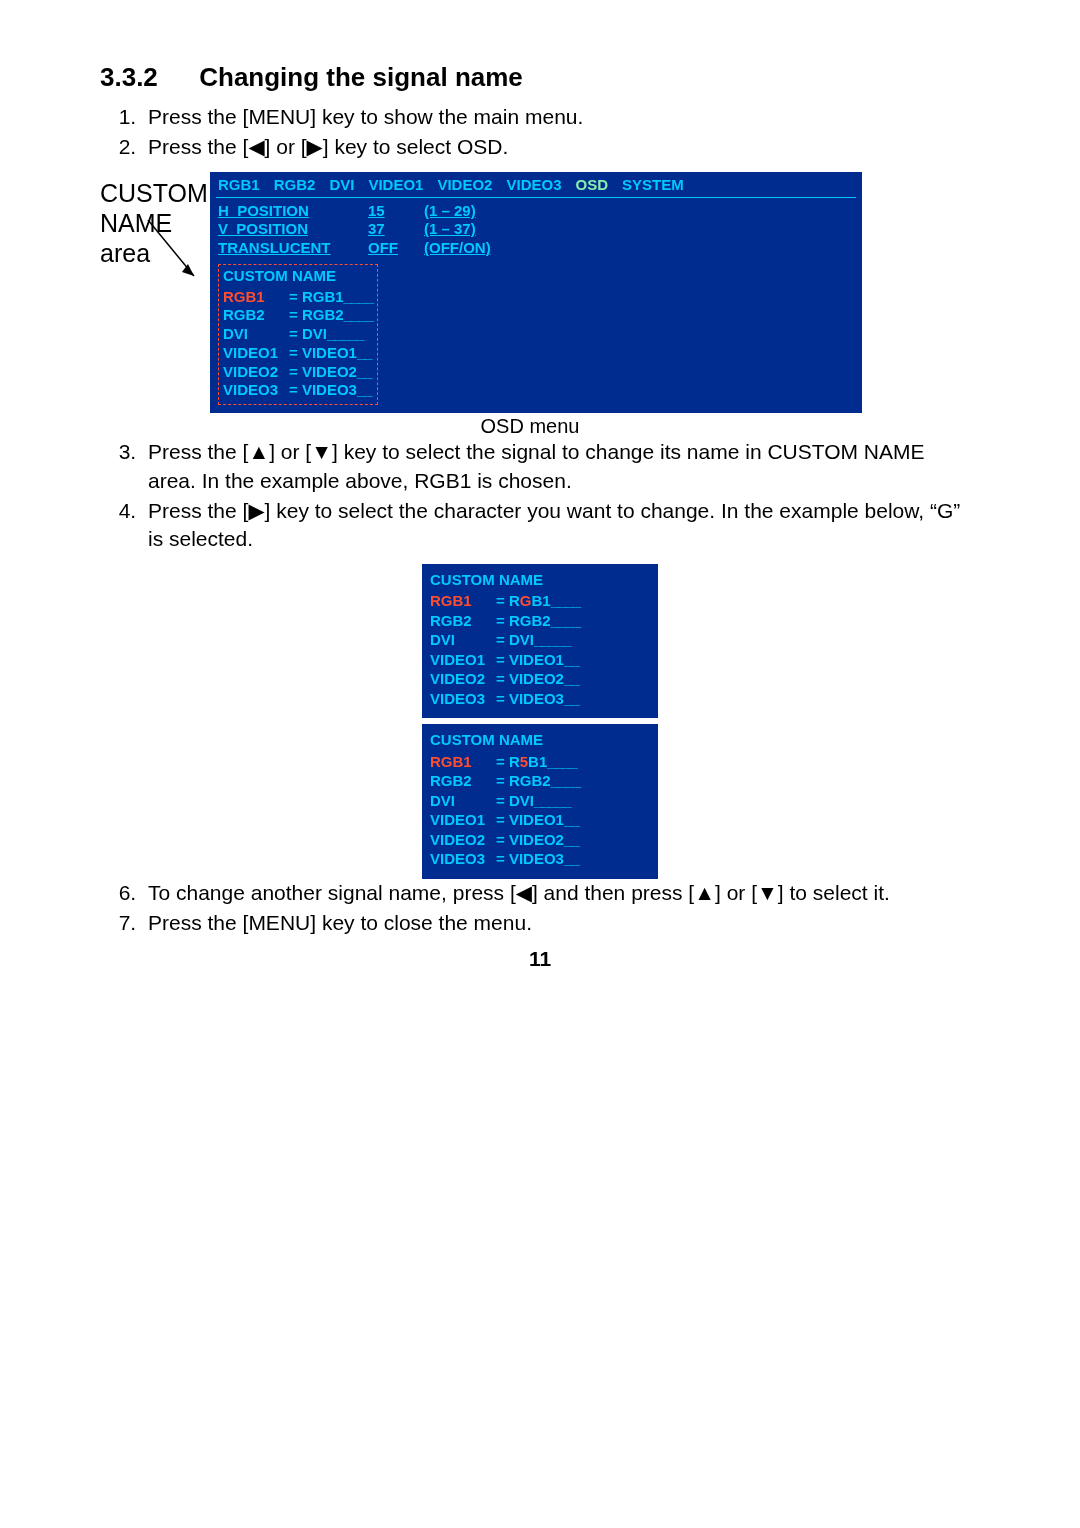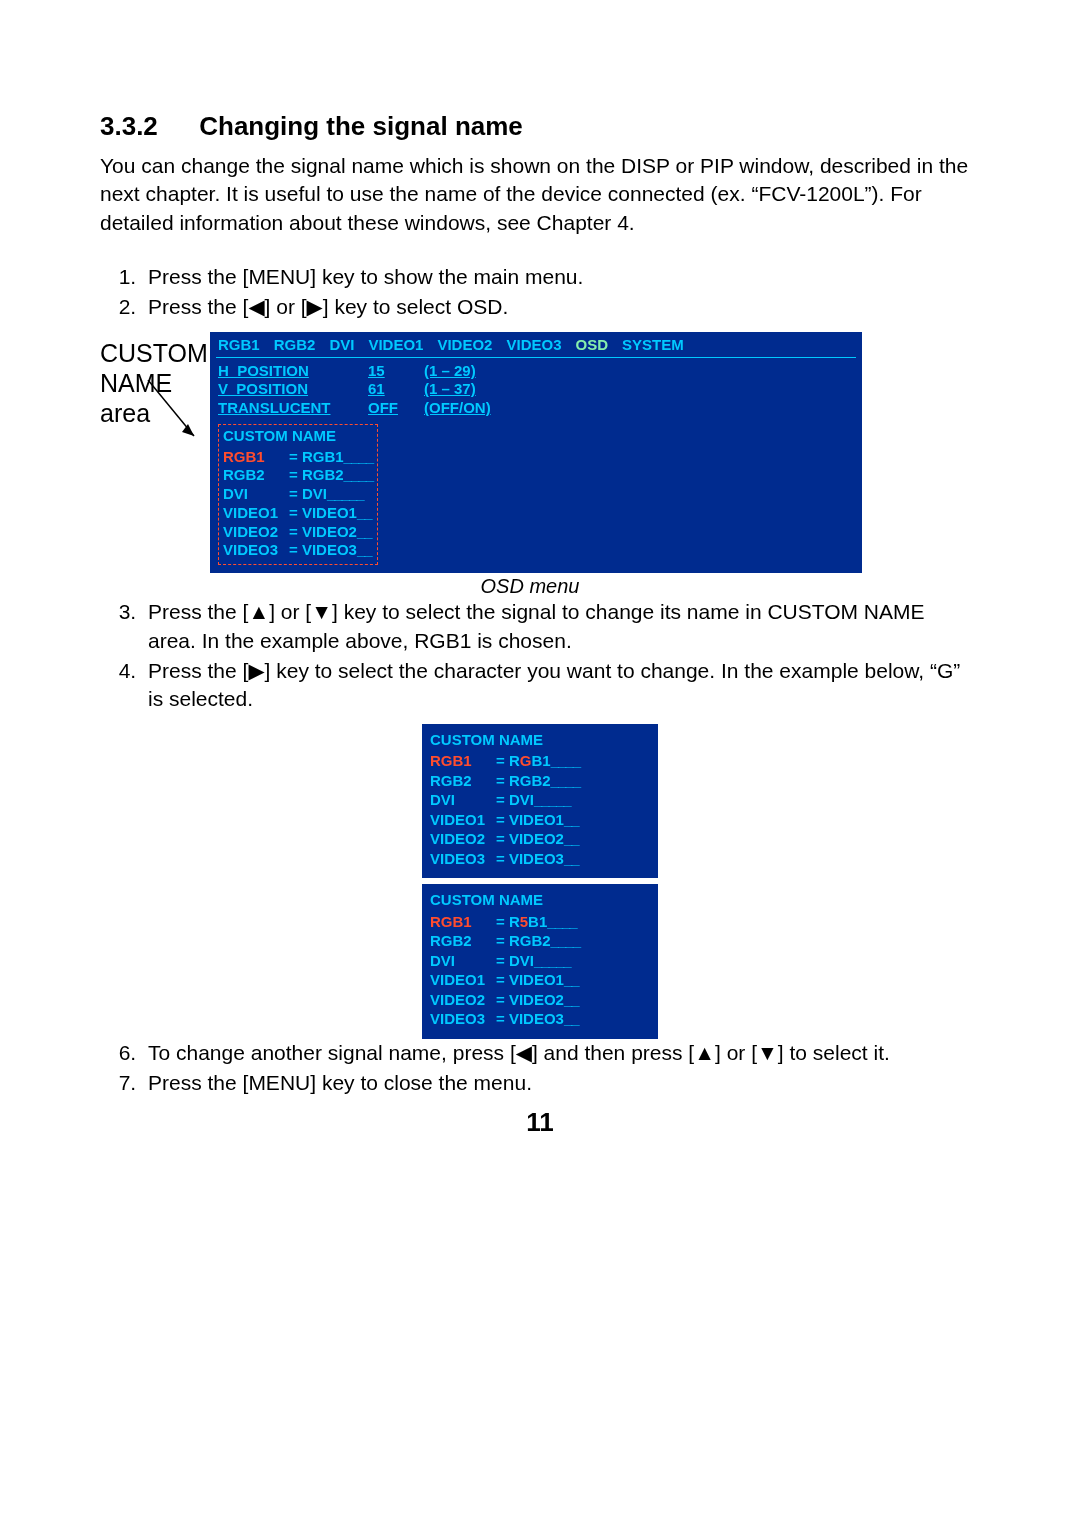--- a/index.html
+++ b/index.html
@@ -11,7 +11,7 @@
     width: 1080px;
   }
   .page {
-    padding: 111px 100px 60px 100px;
+    padding: 62px 100px 60px 100px;
   }
   h2 {
     font-size: 26px;

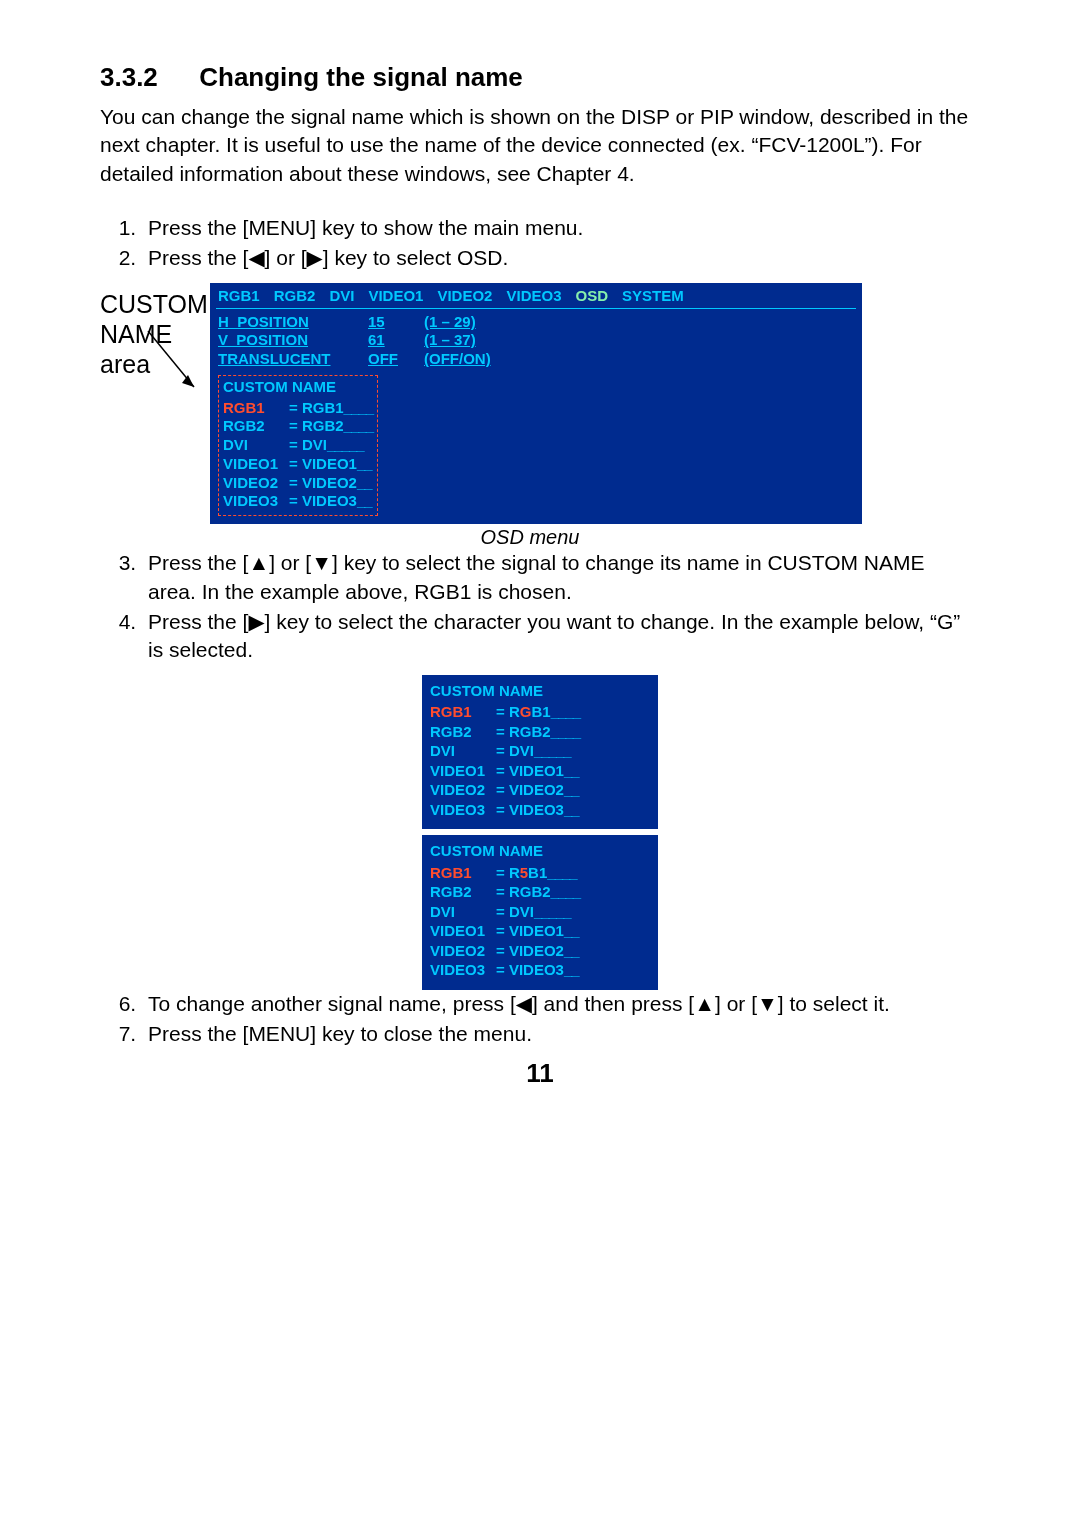--- a/index.html
+++ b/index.html
@@ -108,7 +108,6 @@
     <span>Changing the signal name</span>
   </h2>
 
-  <div class="intro">You can change the signal name which is shown on the DISP or PIP window, described in the next chapter. It is useful to use the name of the device connected (ex. “FCV-1200L”). For detailed information about these windows, see Chapter 4.</div>
 
   <ol class="steps">
     <li>Press the [MENU] key to show the main menu.</li>

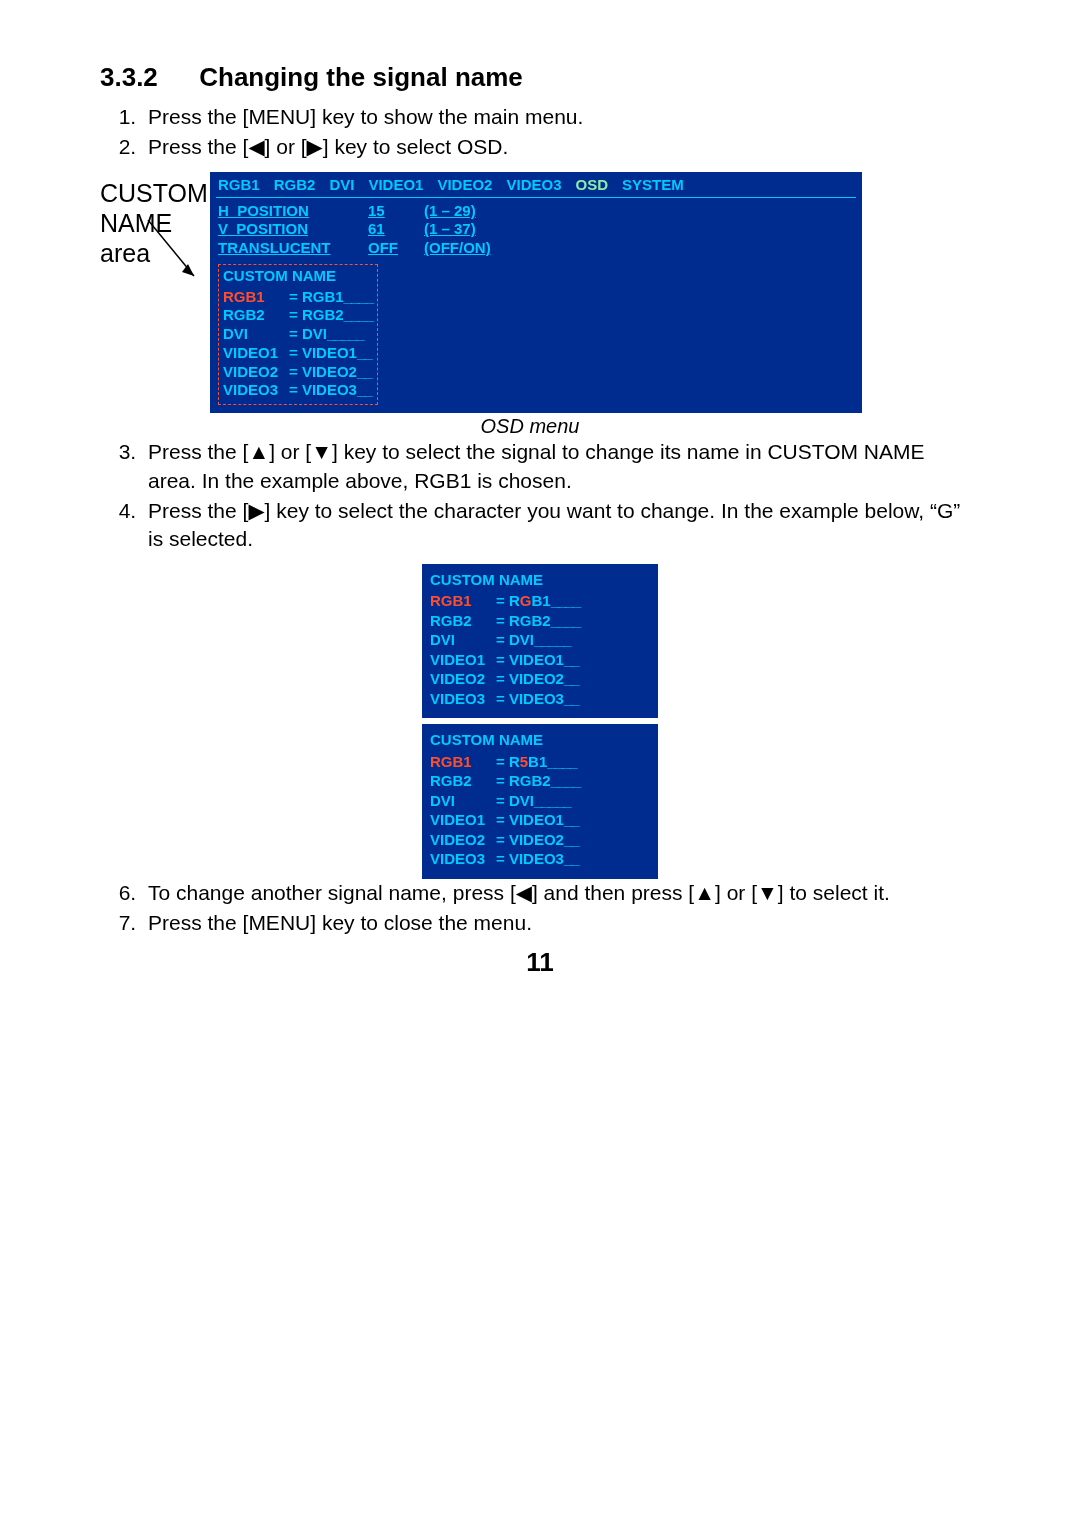--- a/index.html
+++ b/index.html
@@ -145,7 +145,7 @@
             </div>
             <div class="osd-row">
               <span class="k">V_POSITION</span>
-              <span class="v">61</span>
+              <span class="v">37</span>
               <span class="r">(1 – 37)</span>
             </div>
             <div class="osd-row">

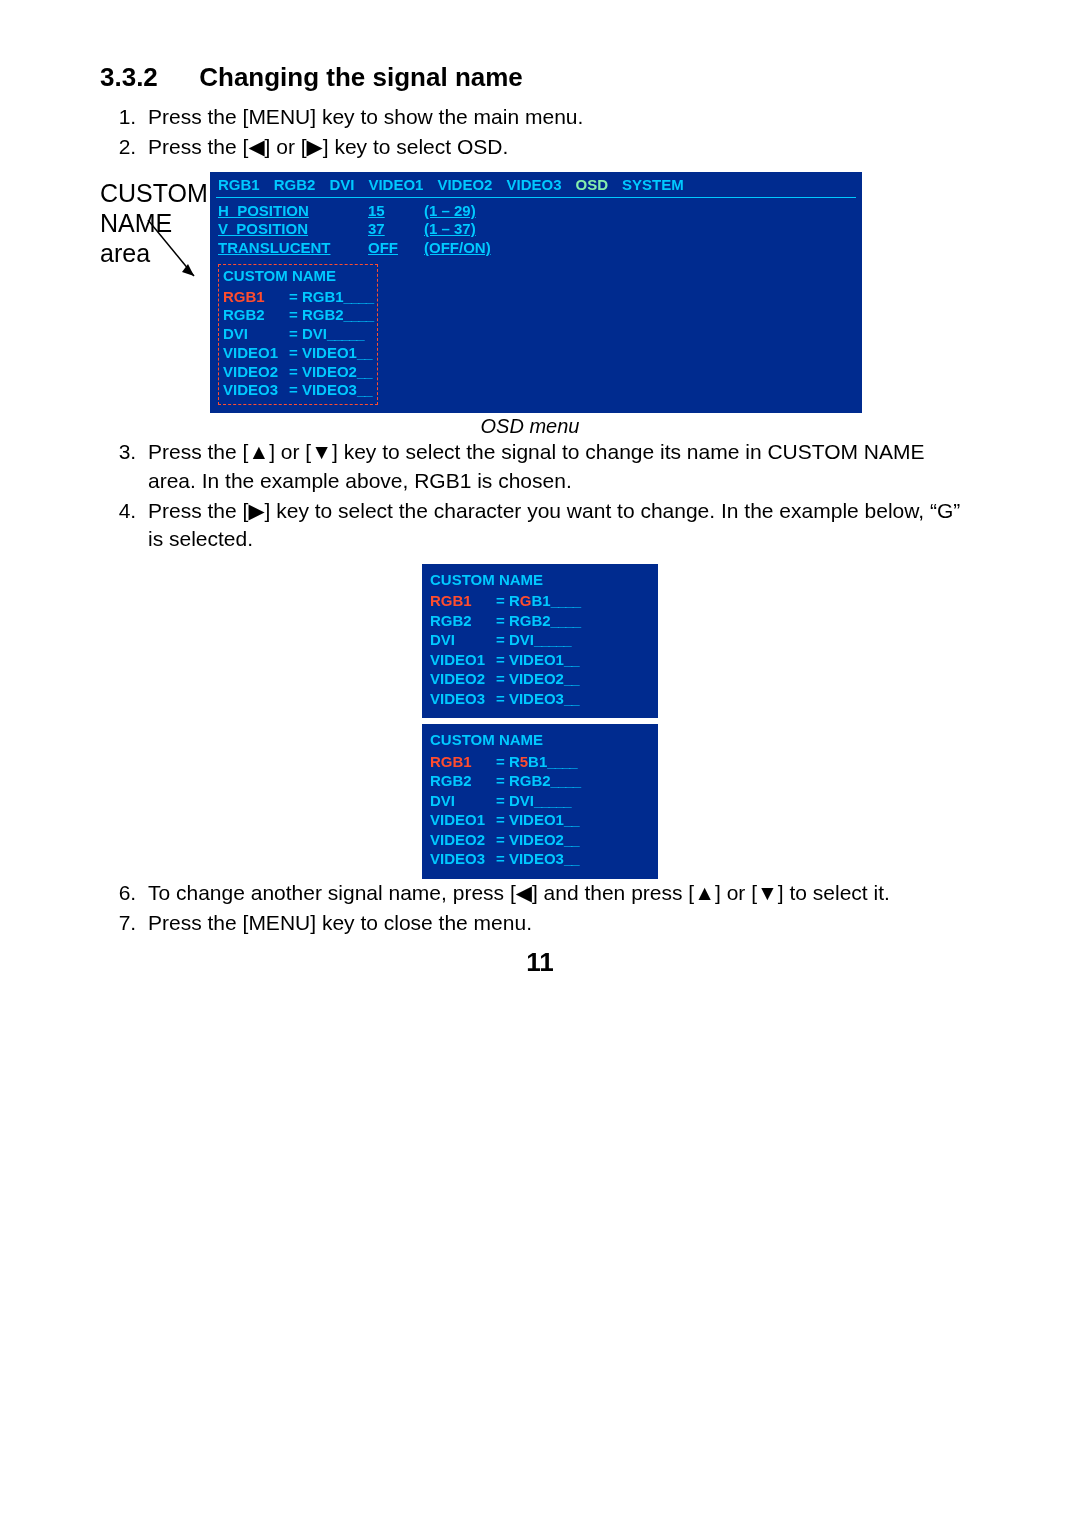--- a/index.html
+++ b/index.html
@@ -78,7 +78,7 @@
   .arrow-to-box {
     position:absolute; left:-46px; top:14px; width:44px; height:24px;
   }
-  .caption { font-style: italic; font-size:20px; text-align:center; width:640px; margin:0 0 0 110px;}
+  .caption { font-size:20px; text-align:center; width:640px; margin:0 0 0 110px;}
   .small-panel {
     background:#002b8f;
     color:#00c9ff;

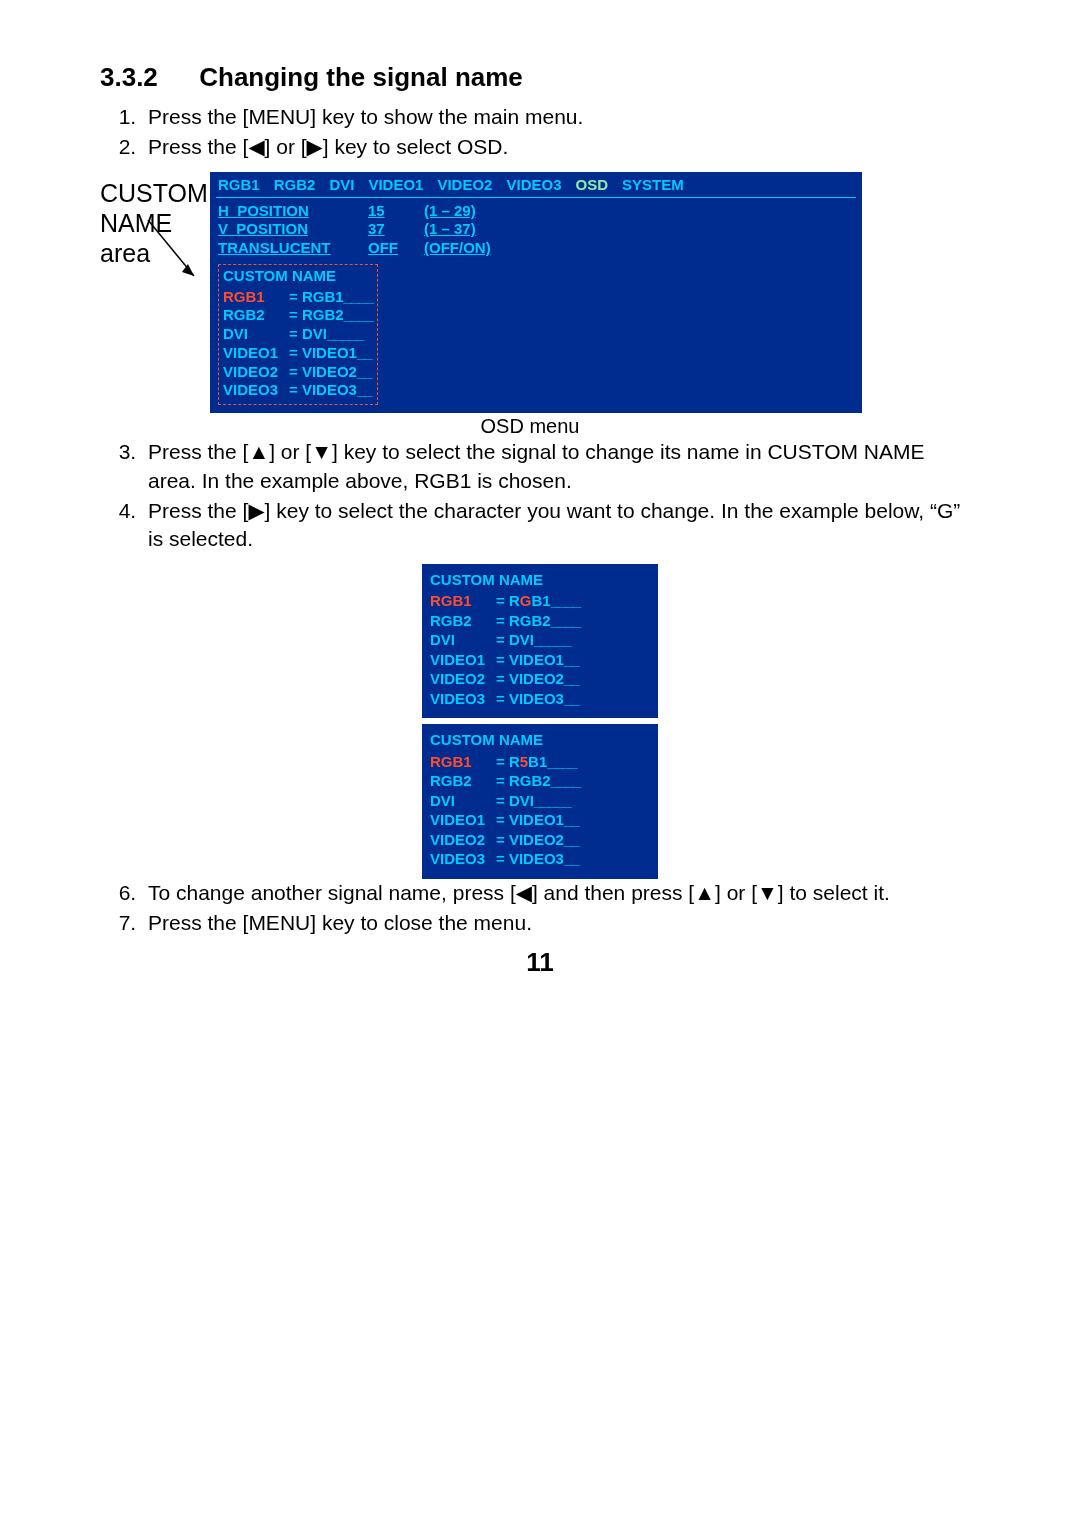--- a/index.html
+++ b/index.html
@@ -95,7 +95,7 @@
   .small-panel .sig.sel { color:#ff4d2e; }
   .hl-char { color:#ff4d2e; }
   .underline-fill { letter-spacing:-1px; }
-  .page-no { text-align:center; font-weight:bold; font-size:26px; }
+  .page-no { text-align:center; font-weight:bold; font-size:21px; }
   .steps-later { margin-top:18px; }
 </style>
 </head>

